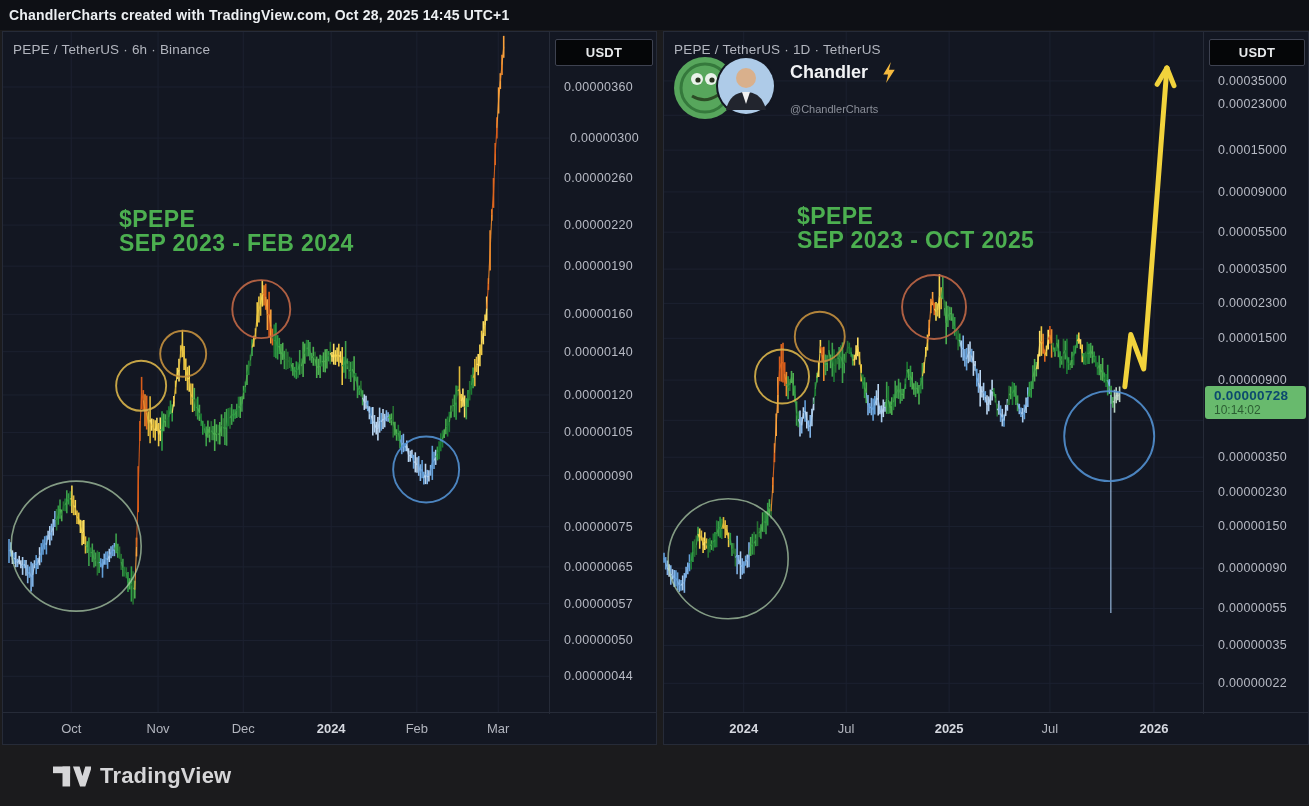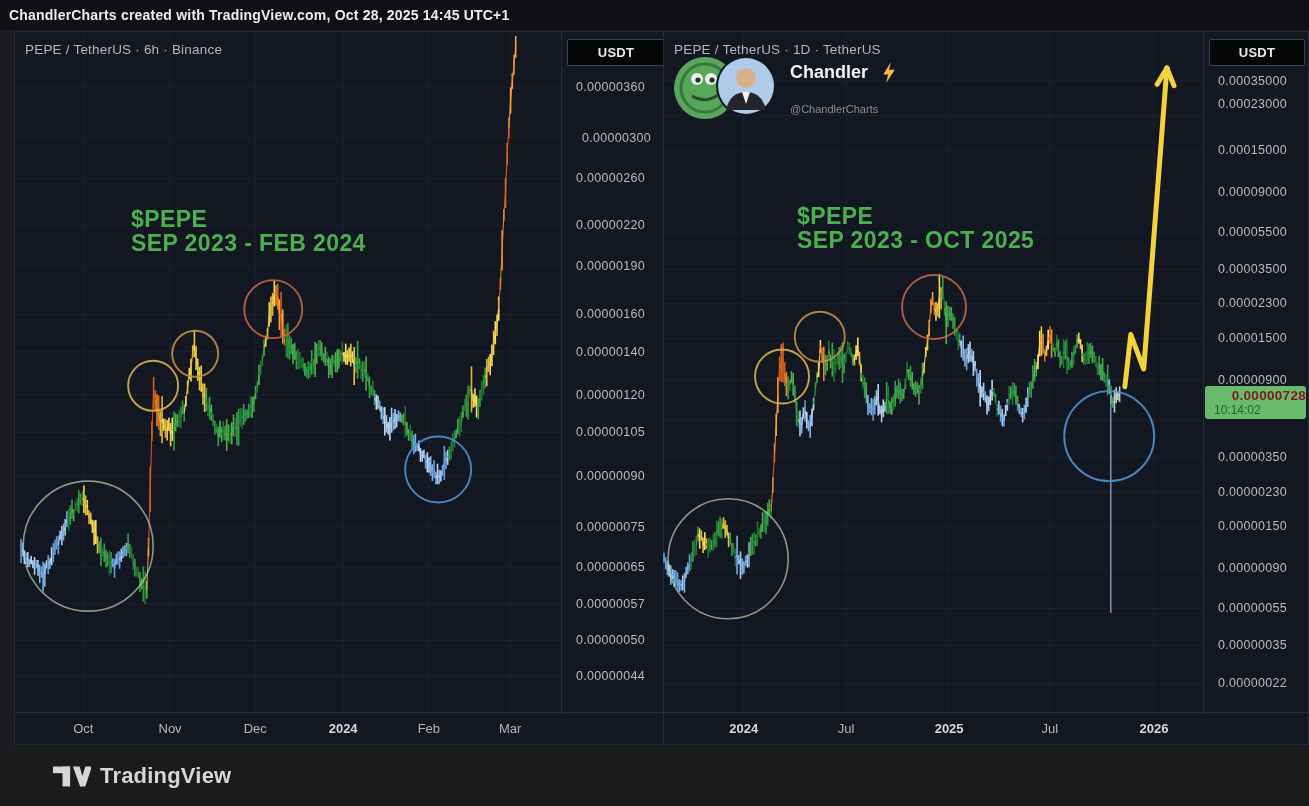--- a/index.html
+++ b/index.html
@@ -37,7 +37,7 @@
 
   <div class="topbar">ChandlerCharts created with TradingView.com, Oct 28, 2025 14:45 UTC+1</div>
 
-  <div class="pane" id="paneL" style="left:14px;width:655px;">
+  <div class="pane" id="paneL" style="left:2px;width:655px;">
     <svg id="svgL" class="plot" width="546" height="681">
         <line x1="0" y1="54.98397165466827" x2="546" y2="54.98397165466827" stroke="#1c2130" stroke-width="1"></line>
         <line x1="0" y1="106.10076282155154" x2="546" y2="106.10076282155154" stroke="#1c2130" stroke-width="1"></line>

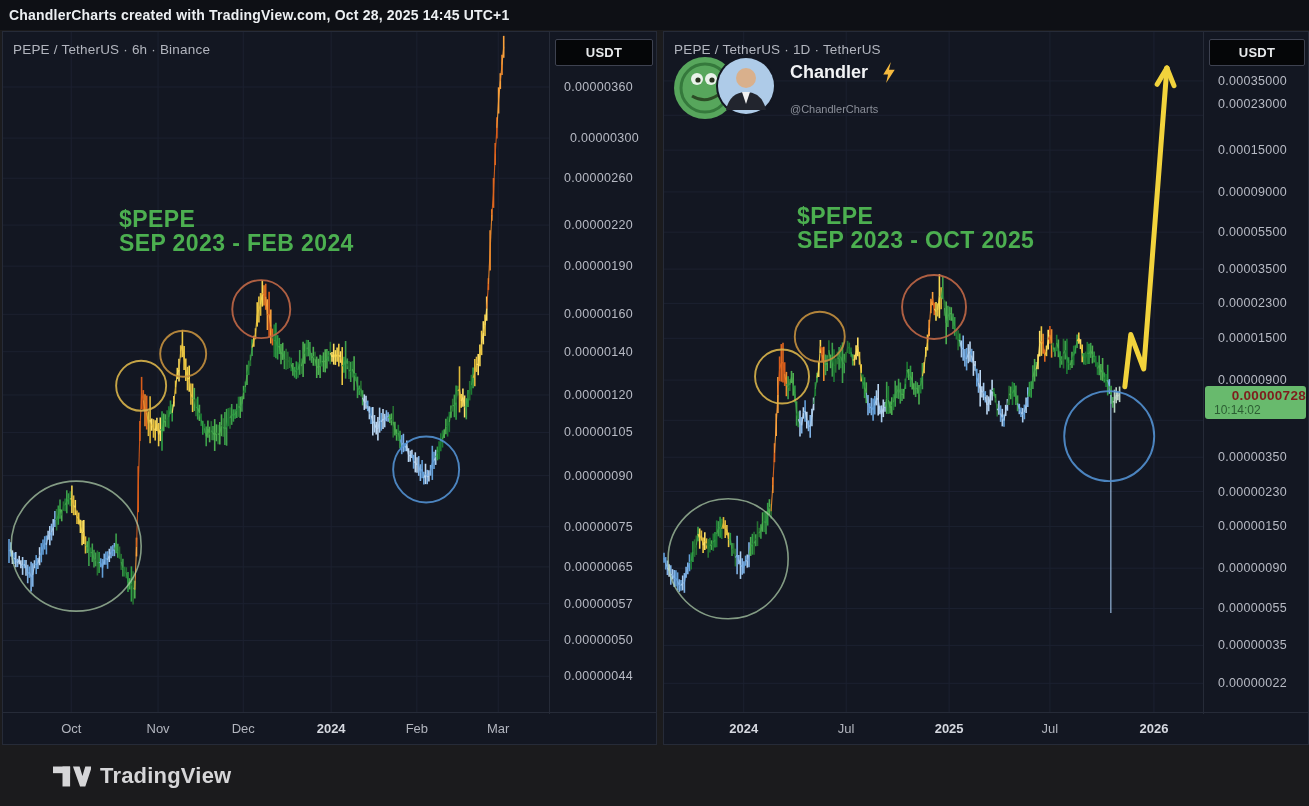--- a/index.html
+++ b/index.html
@@ -20,7 +20,7 @@
   .ttick.bold{font-weight:bold;color:#d6d9e0;}
   .badge{position:absolute;left:1px;right:4px;height:33px;background:#68ba6d;border-radius:3px;
          padding:2px 0 0 9px;box-sizing:border-box;z-index:3;}
-  .badge .bp{font-size:13.5px;font-weight:600;color:#7f1d1d;letter-spacing:.3px;line-height:15px;text-align:right;}
+  .badge .bp{font-size:13.5px;font-weight:600;color:#0c4a6e;letter-spacing:.3px;line-height:15px;}
   .badge .bt{font-size:12px;color:#2c5e33;line-height:14px;}
   .attrib{position:absolute;left:6px;top:22px;display:flex;align-items:center;}
   .attxt{margin-left:8px;}

